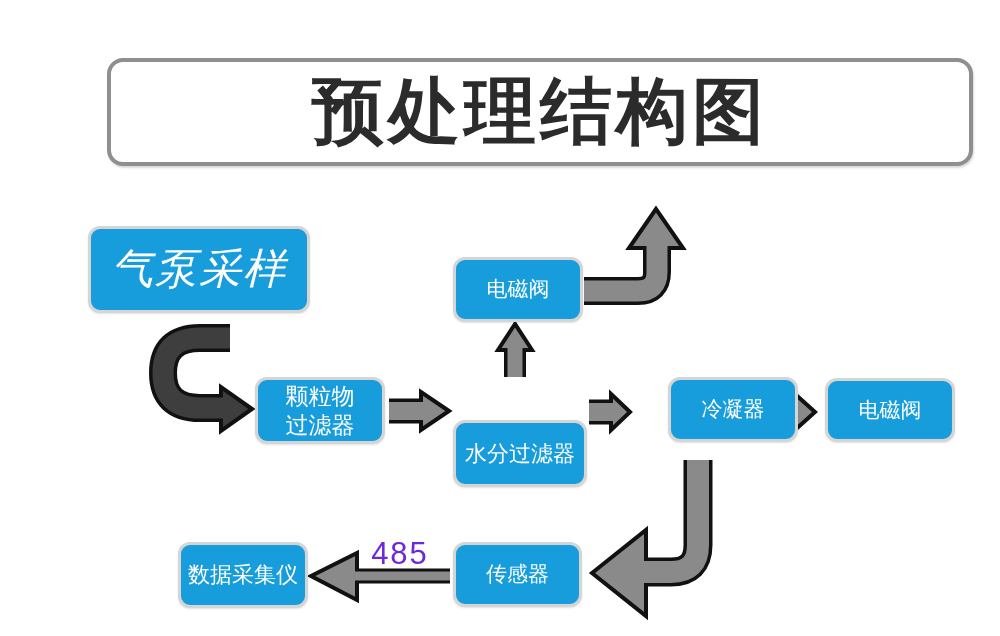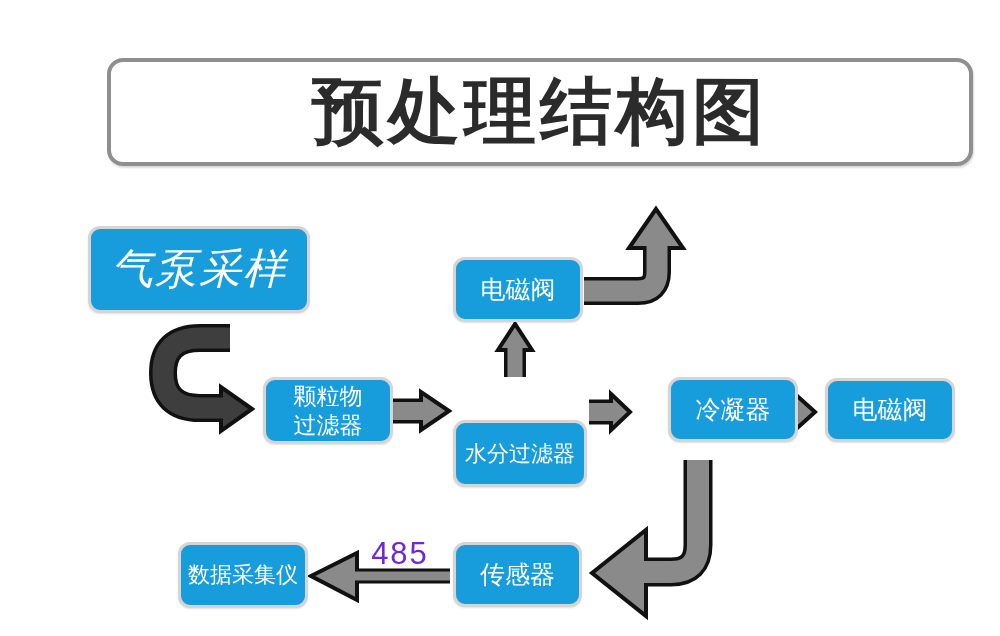--- a/index.html
+++ b/index.html
@@ -47,7 +47,7 @@
     white-space:pre-line;line-height:1.25;
   }
   .node.big .lbl{font-size:42px;font-style:italic;letter-spacing:2px;}
-  .node.f24 .lbl{font-size:25px;}
+  .node.f24 .lbl{font-size:21px;}
   .node.f22 .lbl{font-size:22px;}
   .node.f23 .lbl{font-size:23px;}
 

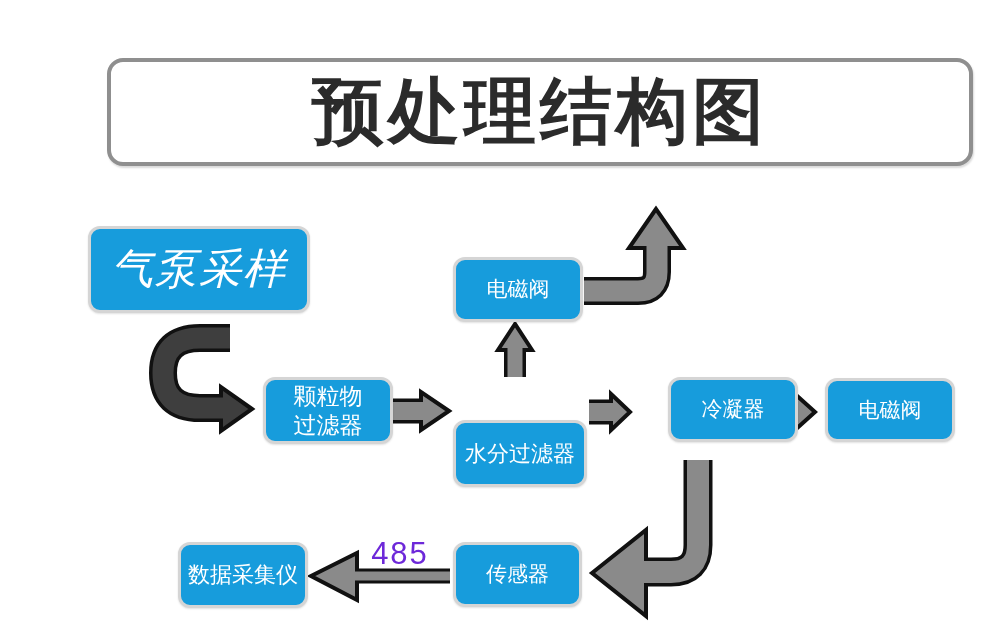--- a/index.html
+++ b/index.html
@@ -125,7 +125,7 @@
     <span class="lbl">电磁阀</span>
   </div>
 
-  <div class="node f23" style="left:263px;top:377px;width:130px;height:67px;">
+  <div class="node f23" style="left:255px;top:377px;width:130px;height:67px;">
     <span class="lbl">颗粒物
 过滤器</span>
   </div>

